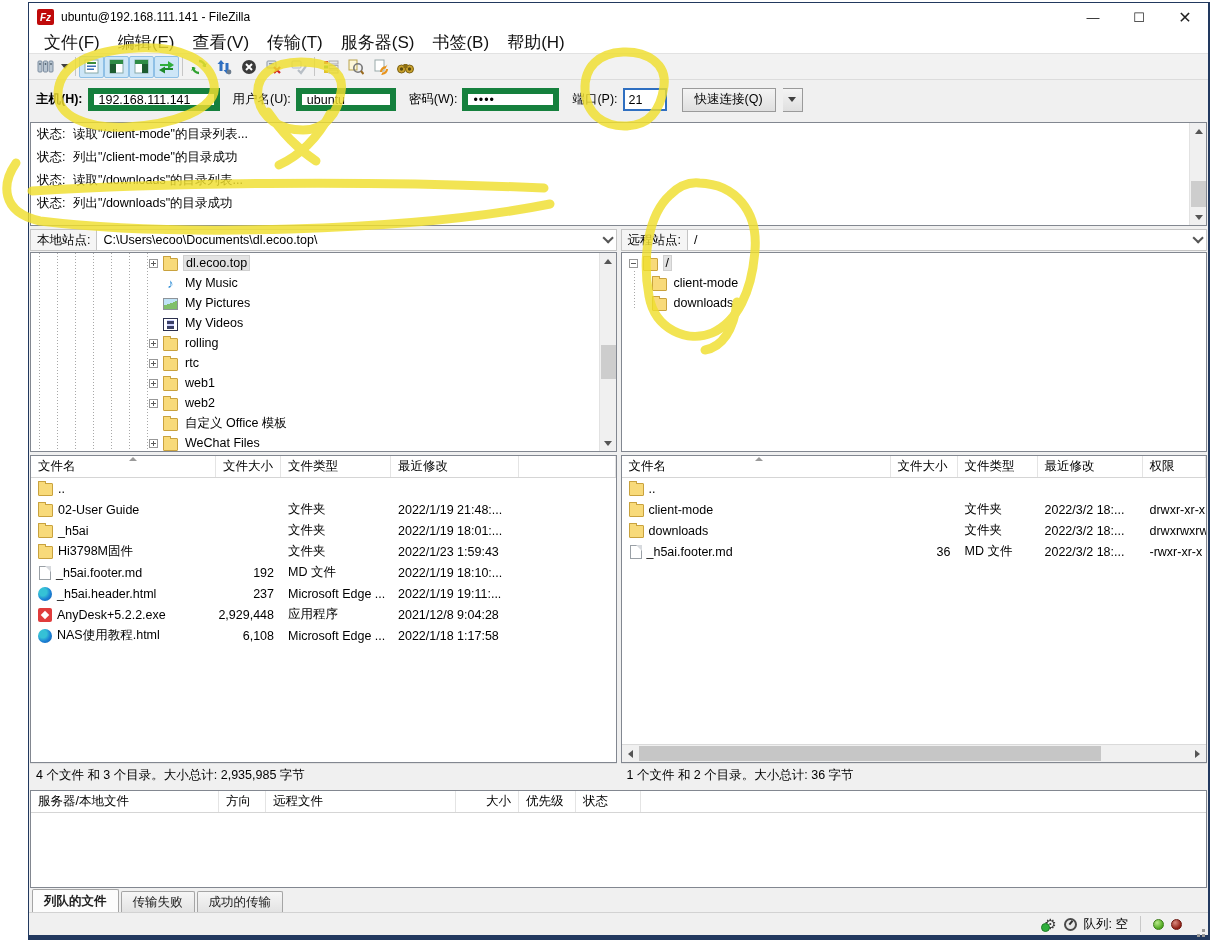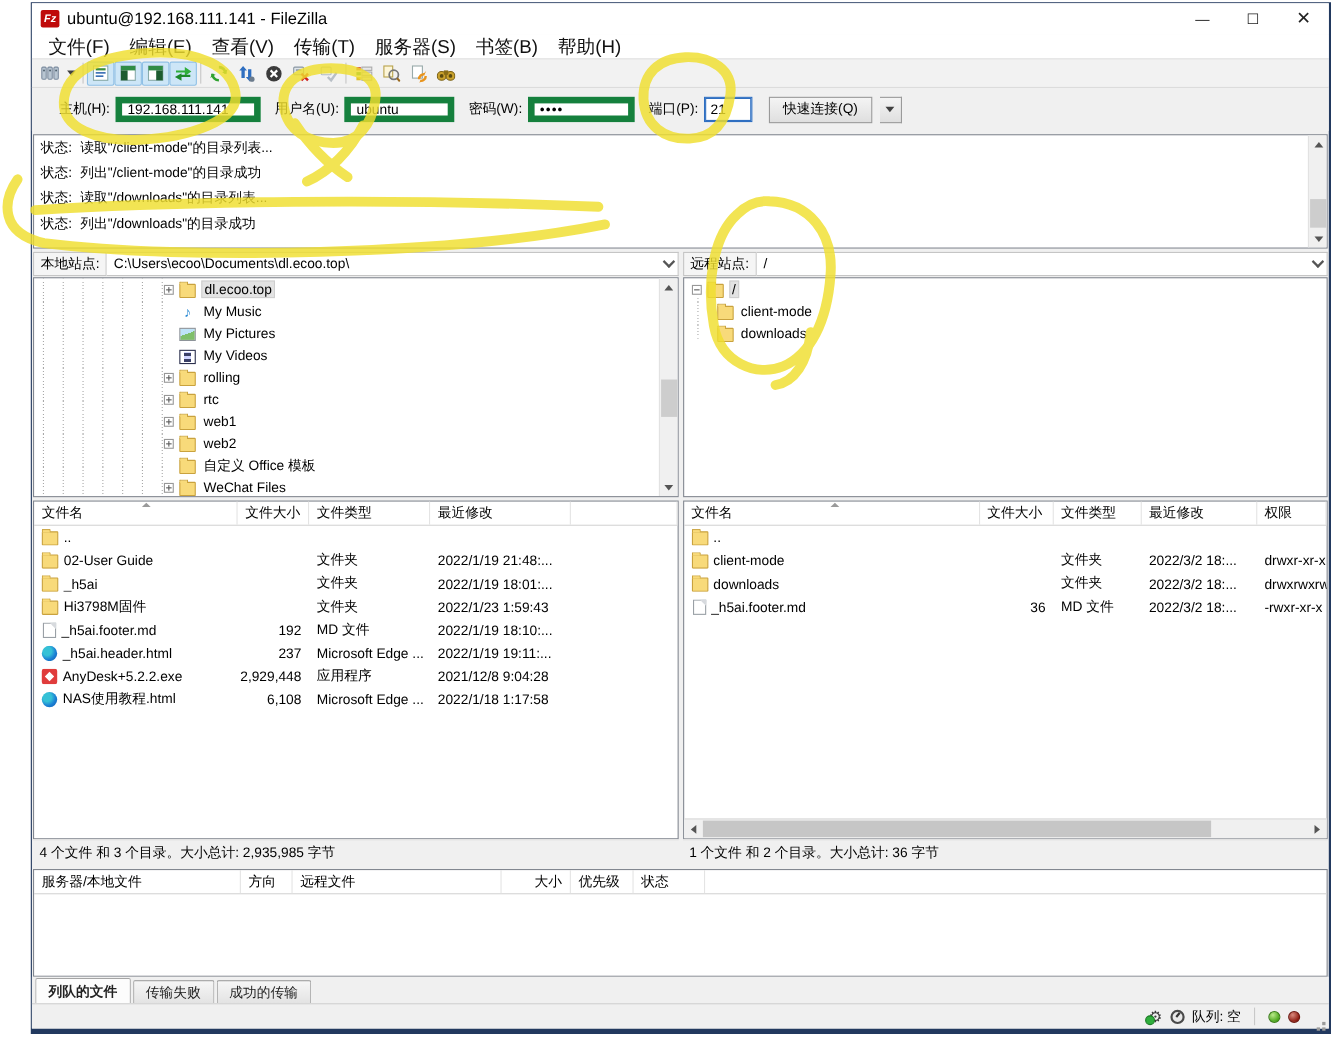--- a/index.html
+++ b/index.html
@@ -14,7 +14,7 @@
 .titlebar { height:28px; background:#fff; display:flex; align-items:center; padding-left:8px; flex:0 0 auto; }
 .fzlogo { width:17px; height:16px; background:#bf0a0a; color:#fff; font-size:10px; font-weight:bold;
   display:flex; align-items:center; justify-content:center; border-radius:2px; font-style:italic; }
-.title-text { margin-left:7px; font-size:15px; color:#000; }
+.title-text { margin-left:7px; font-size:12px; color:#000; }
 .wcontrols { margin-left:auto; display:flex; height:100%; }
 .wbtn { width:46px; height:100%; display:flex; align-items:center; justify-content:center; font-size:13px; color:#222; }
 .wbtn.close { font-size:16px; }

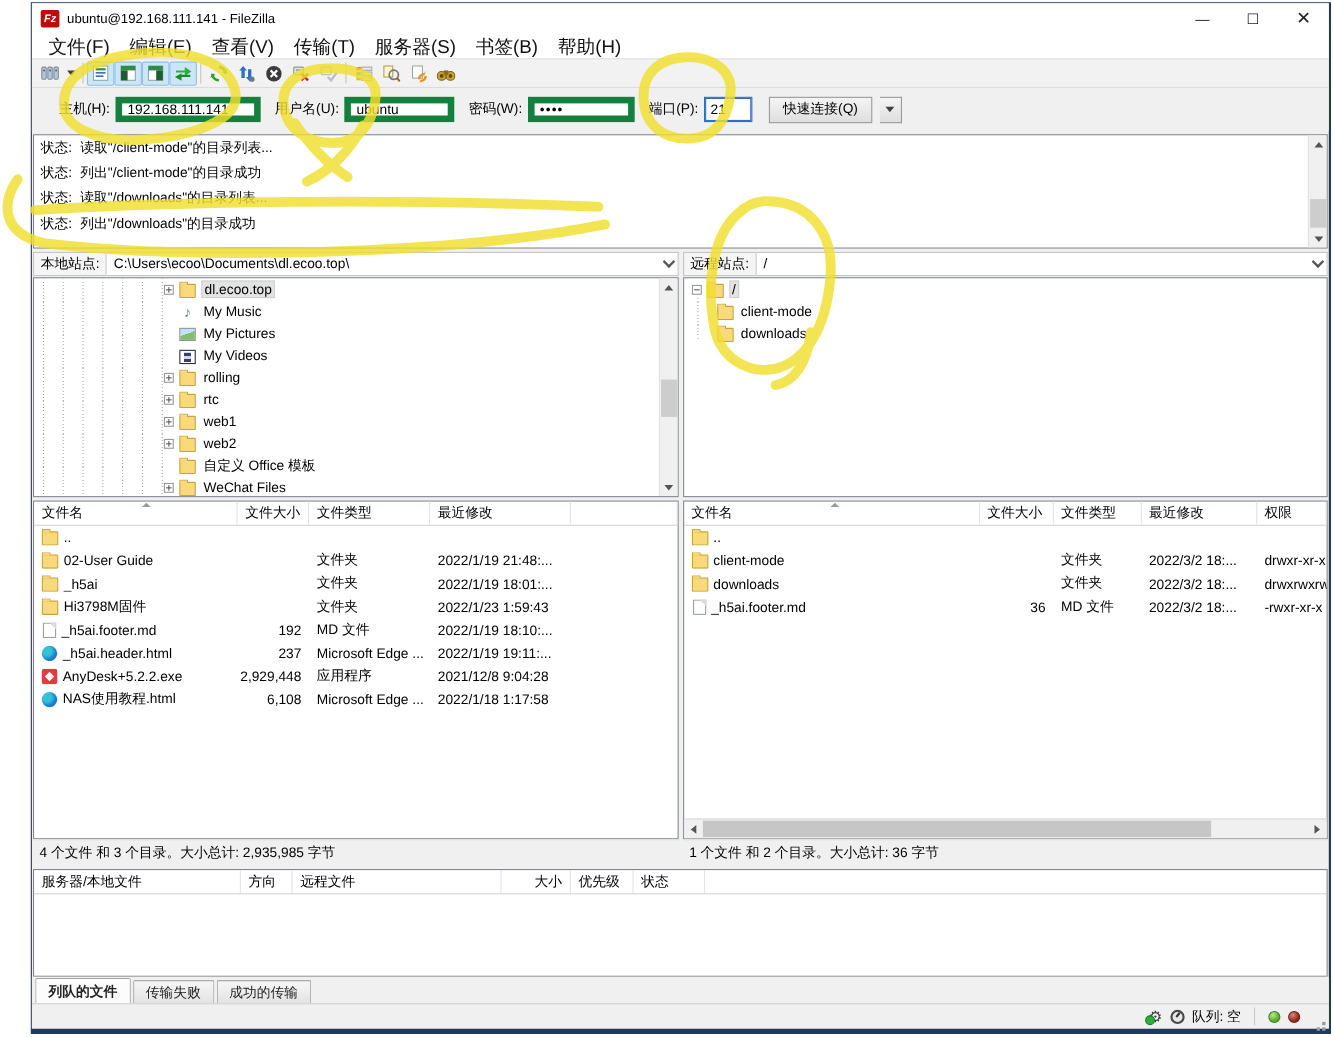--- a/index.html
+++ b/index.html
@@ -38,7 +38,7 @@
 .qinput.pass { width:97px; letter-spacing:1px; }
 .qinput.port { width:44px; border:1px solid #2f6fc1; outline:1px solid #2f6fc1; outline-offset:-2px; }
 .qlabel { color:#000; margin-left:8px; }
-.qlabel:first-child { margin-left:18px; }
+.qlabel:first-child { margin-left:0;font-weight:bold; }
 .qconnect { height:24px; margin-left:10px; padding:0 12px; background:linear-gradient(#f4f4f4,#dfdfdf); border:1px solid #9a9a9a; font-size:12.5px; display:flex; align-items:center; }
 .qconnect-dd { height:24px; width:20px; background:linear-gradient(#f4f4f4,#dfdfdf); border:1px solid #9a9a9a; border-left:none; display:flex; align-items:center; justify-content:center; margin-left:2px; }
 

